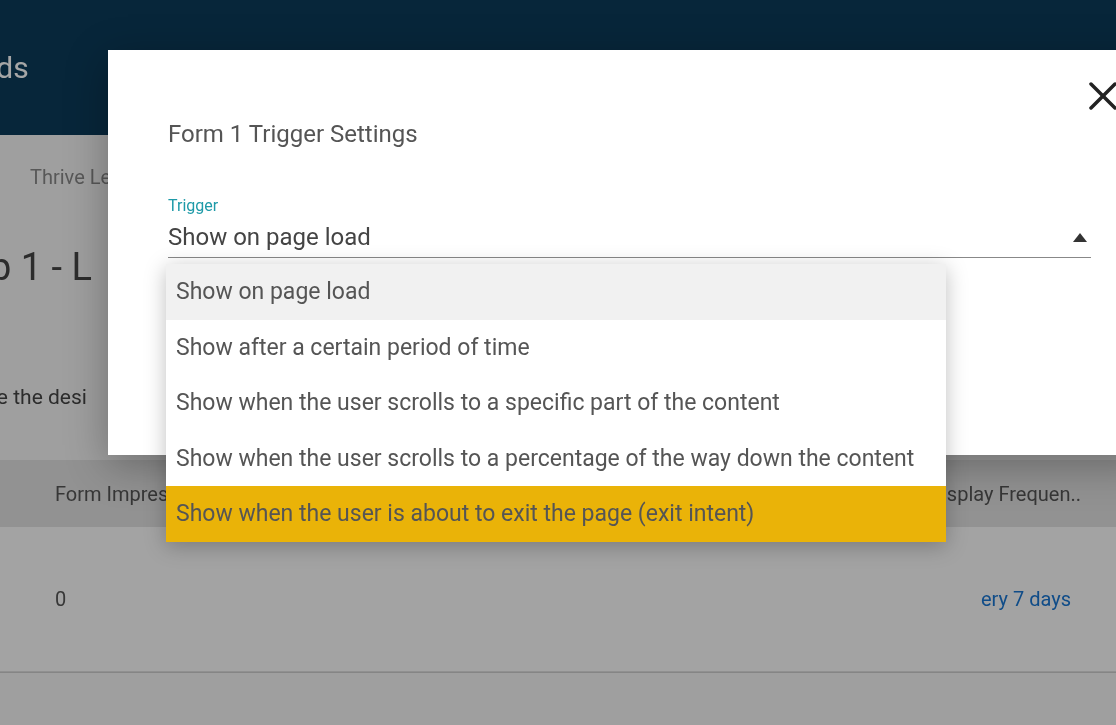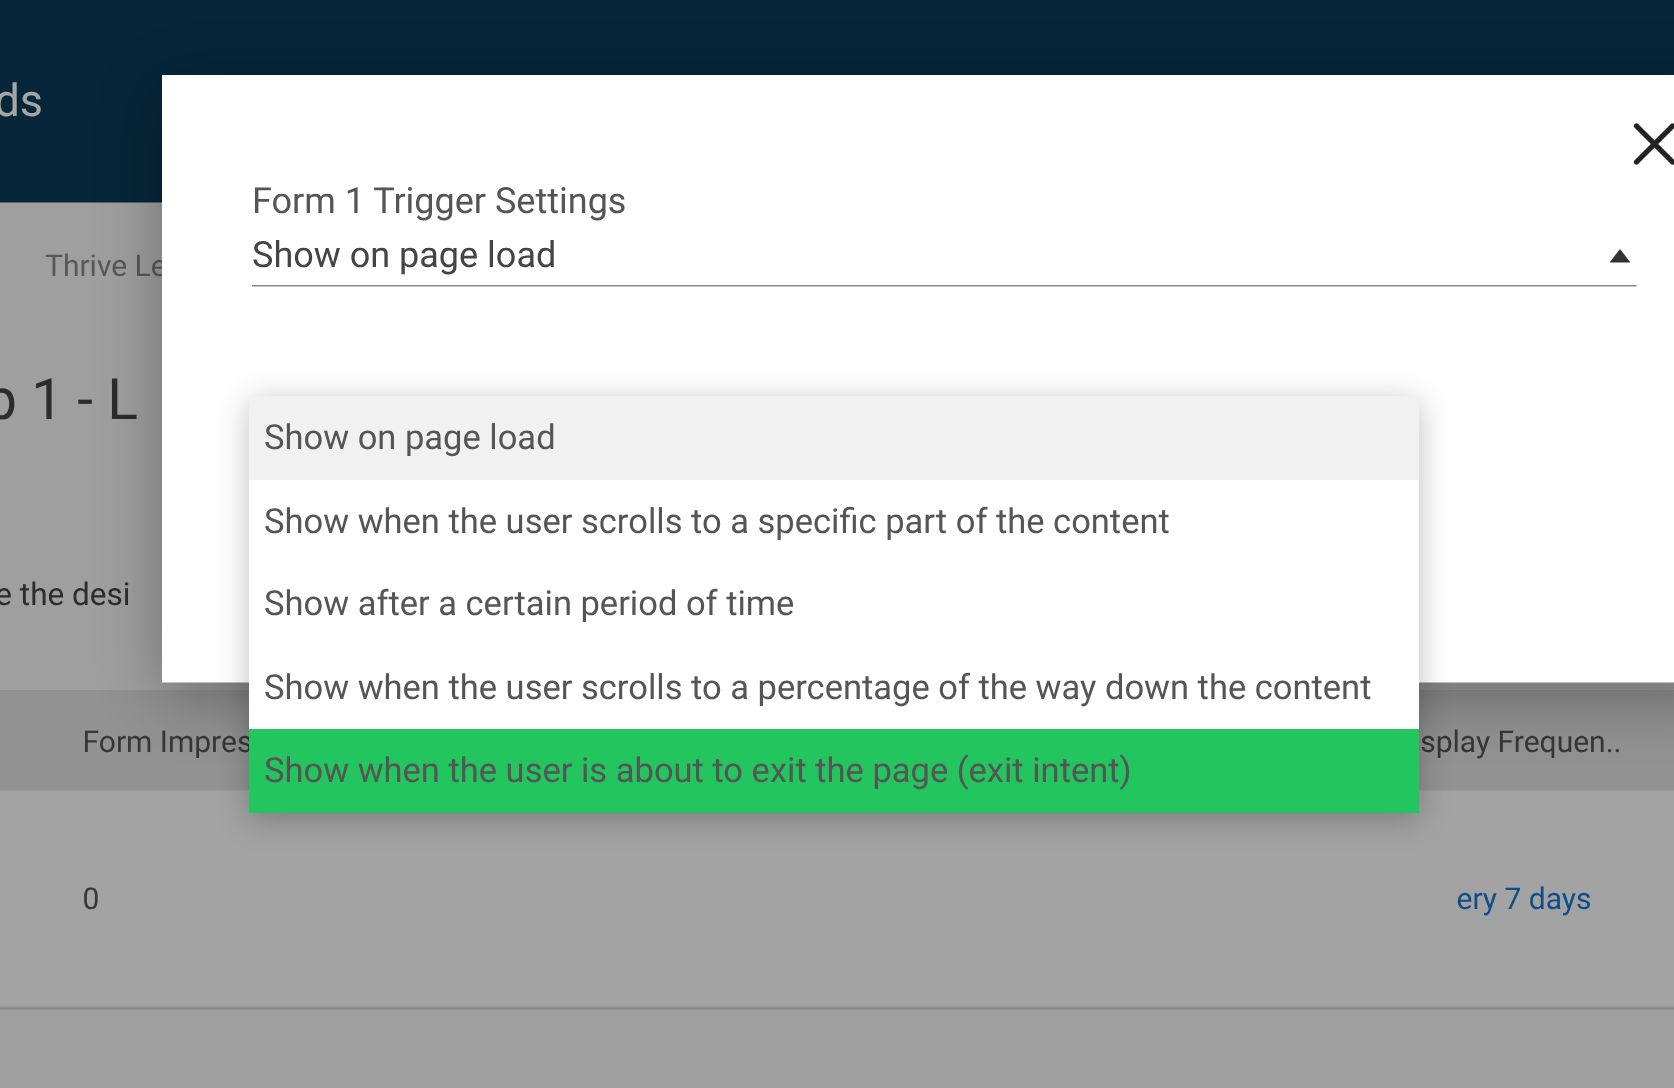--- a/index.html
+++ b/index.html
@@ -260,6 +260,7 @@
     </svg>
   </div>
   <div class="modal-title">Form 1 Trigger Settings</div>
+  <span class="trigger-label">Trigger</span>
   <div class="select-box">
     <span class="select-value">Show on page load</span>
     <span class="select-arrow"></span>

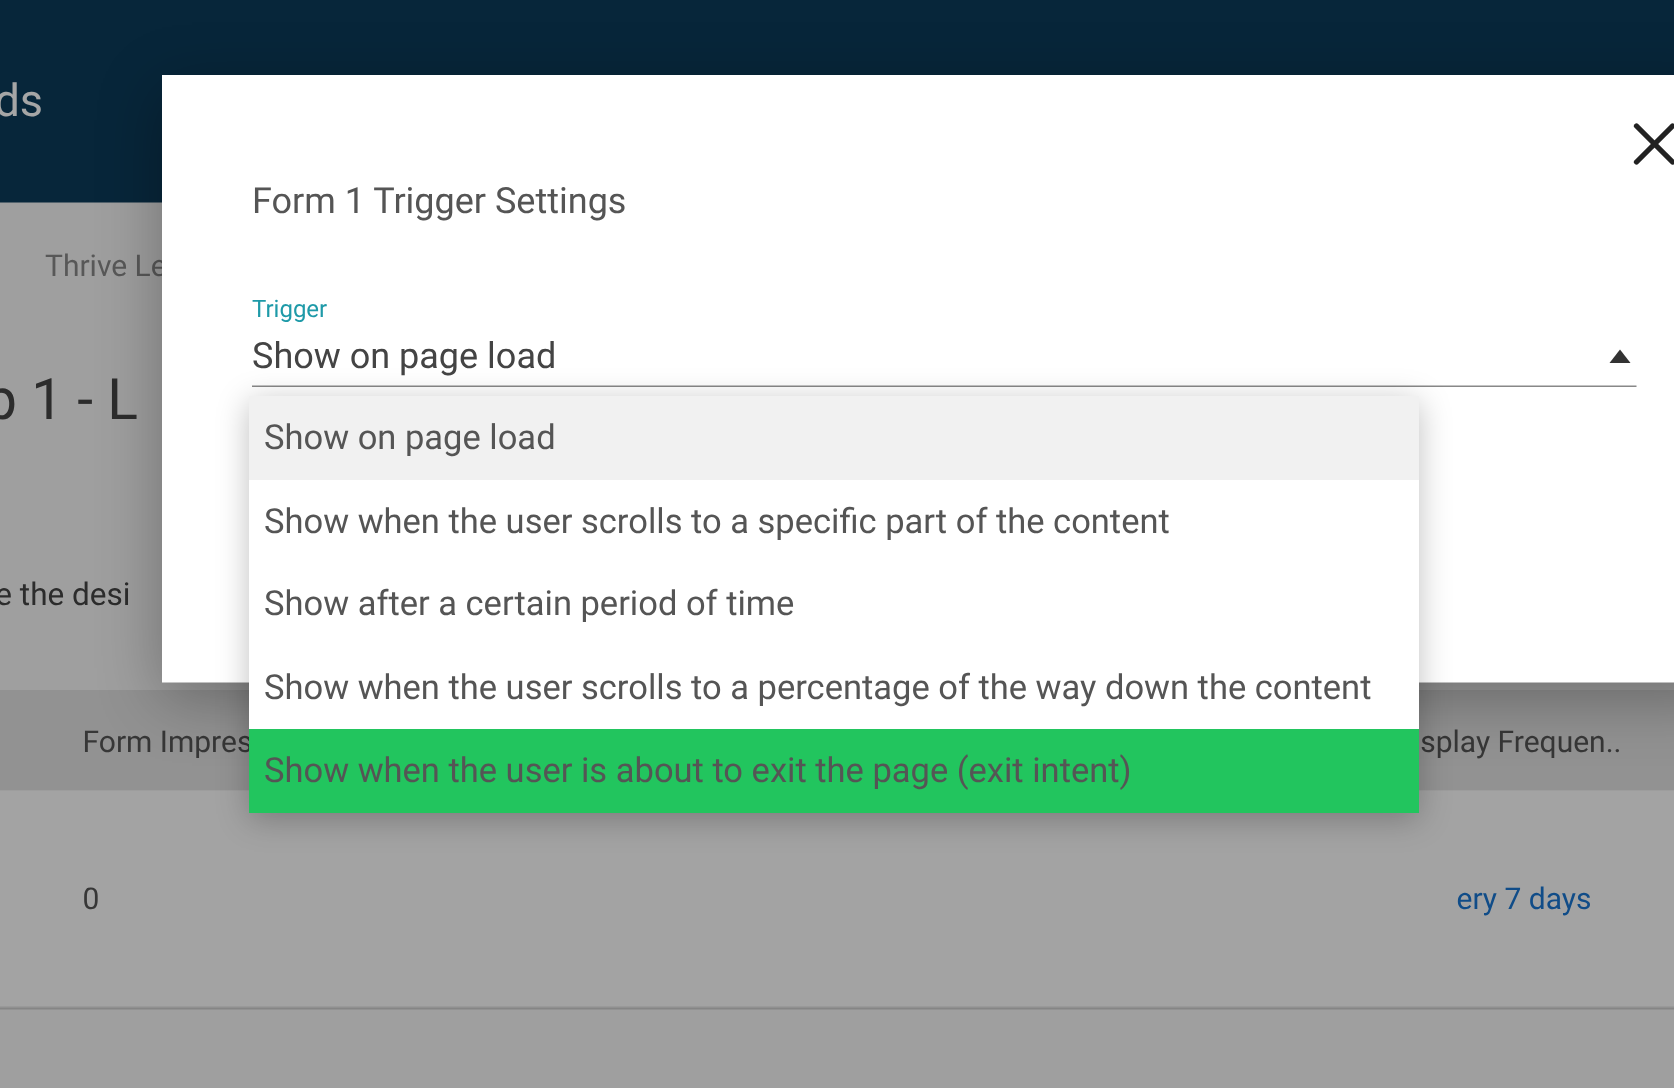--- a/index.html
+++ b/index.html
@@ -270,8 +270,8 @@
 
 <div class="dropdown">
   <div class="dropdown-item selected">Show on page load</div>
+  <div class="dropdown-item">Show after a certain period of time</div>
   <div class="dropdown-item">Show when the user scrolls to a specific part of the content</div>
-  <div class="dropdown-item">Show after a certain period of time</div>
   <div class="dropdown-item">Show when the user scrolls to a percentage of the way down the content</div>
   <div class="dropdown-item hovered">Show when the user is about to exit the page (exit intent)</div>
 </div>

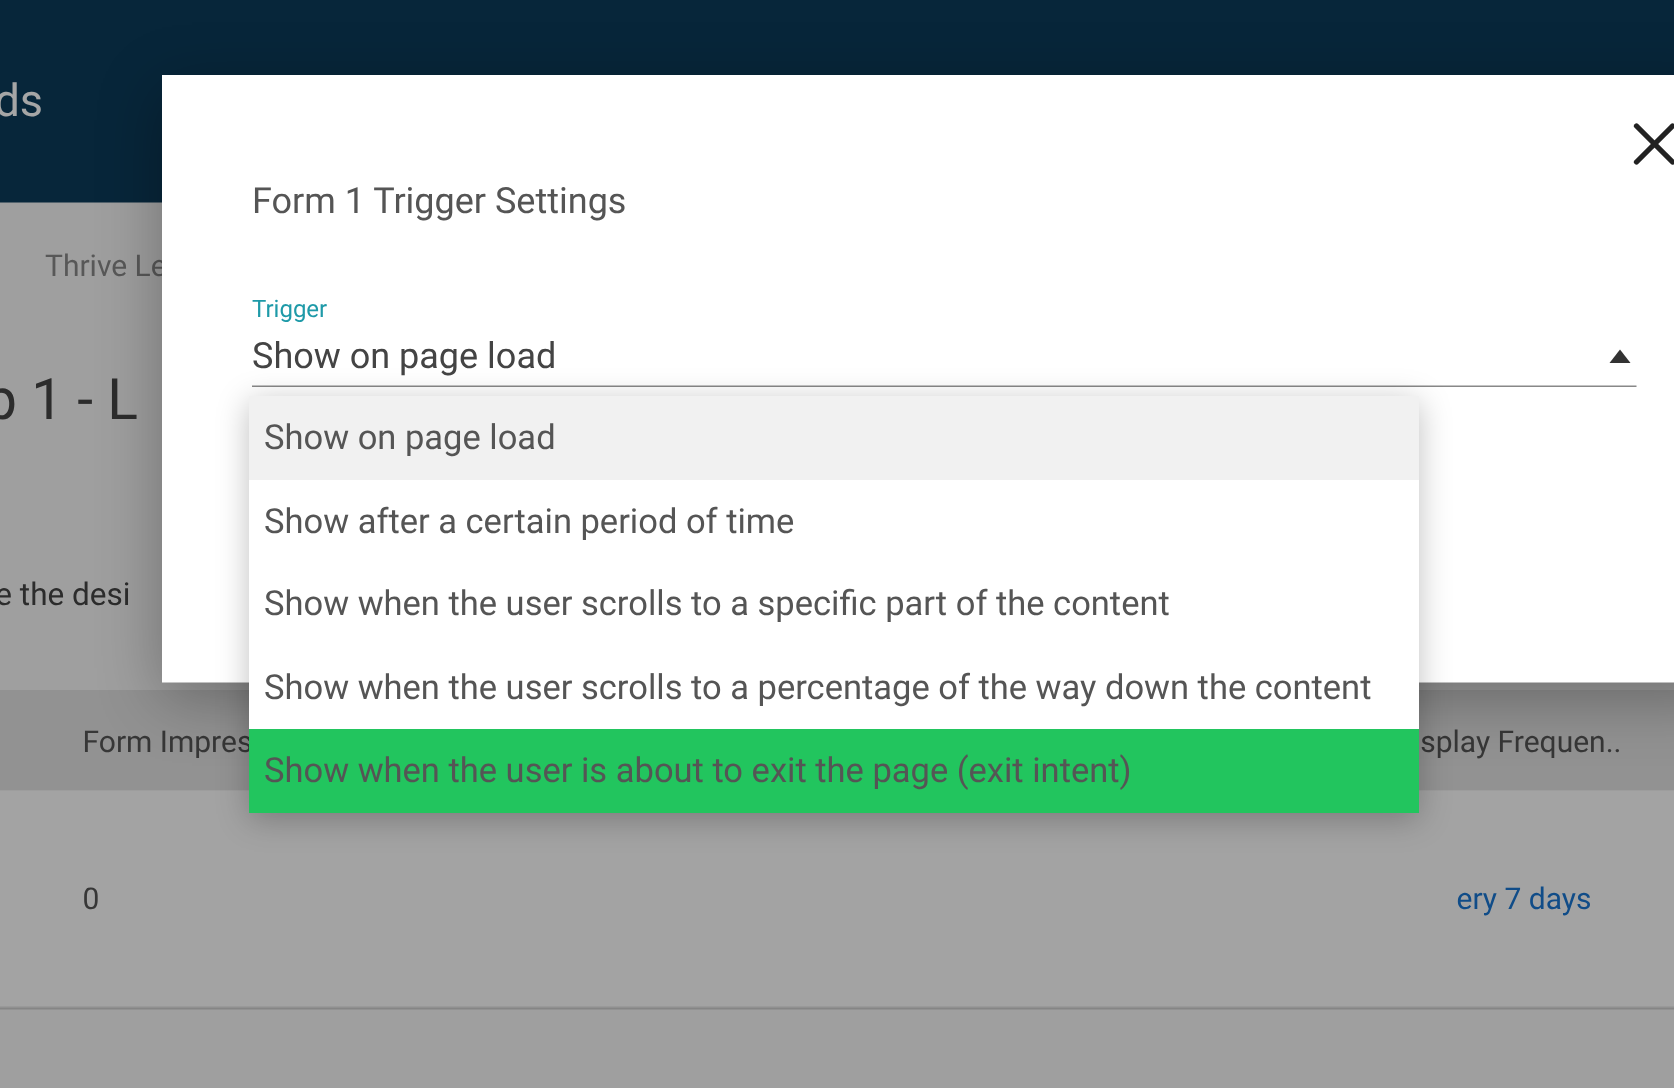--- a/index.html
+++ b/index.html
@@ -214,7 +214,7 @@
       background: #f1f1f1;
     }
     .dropdown-item.hovered {
-      background: #22c55e;
+      background: #eab308;
     }
   </style>
 </head>

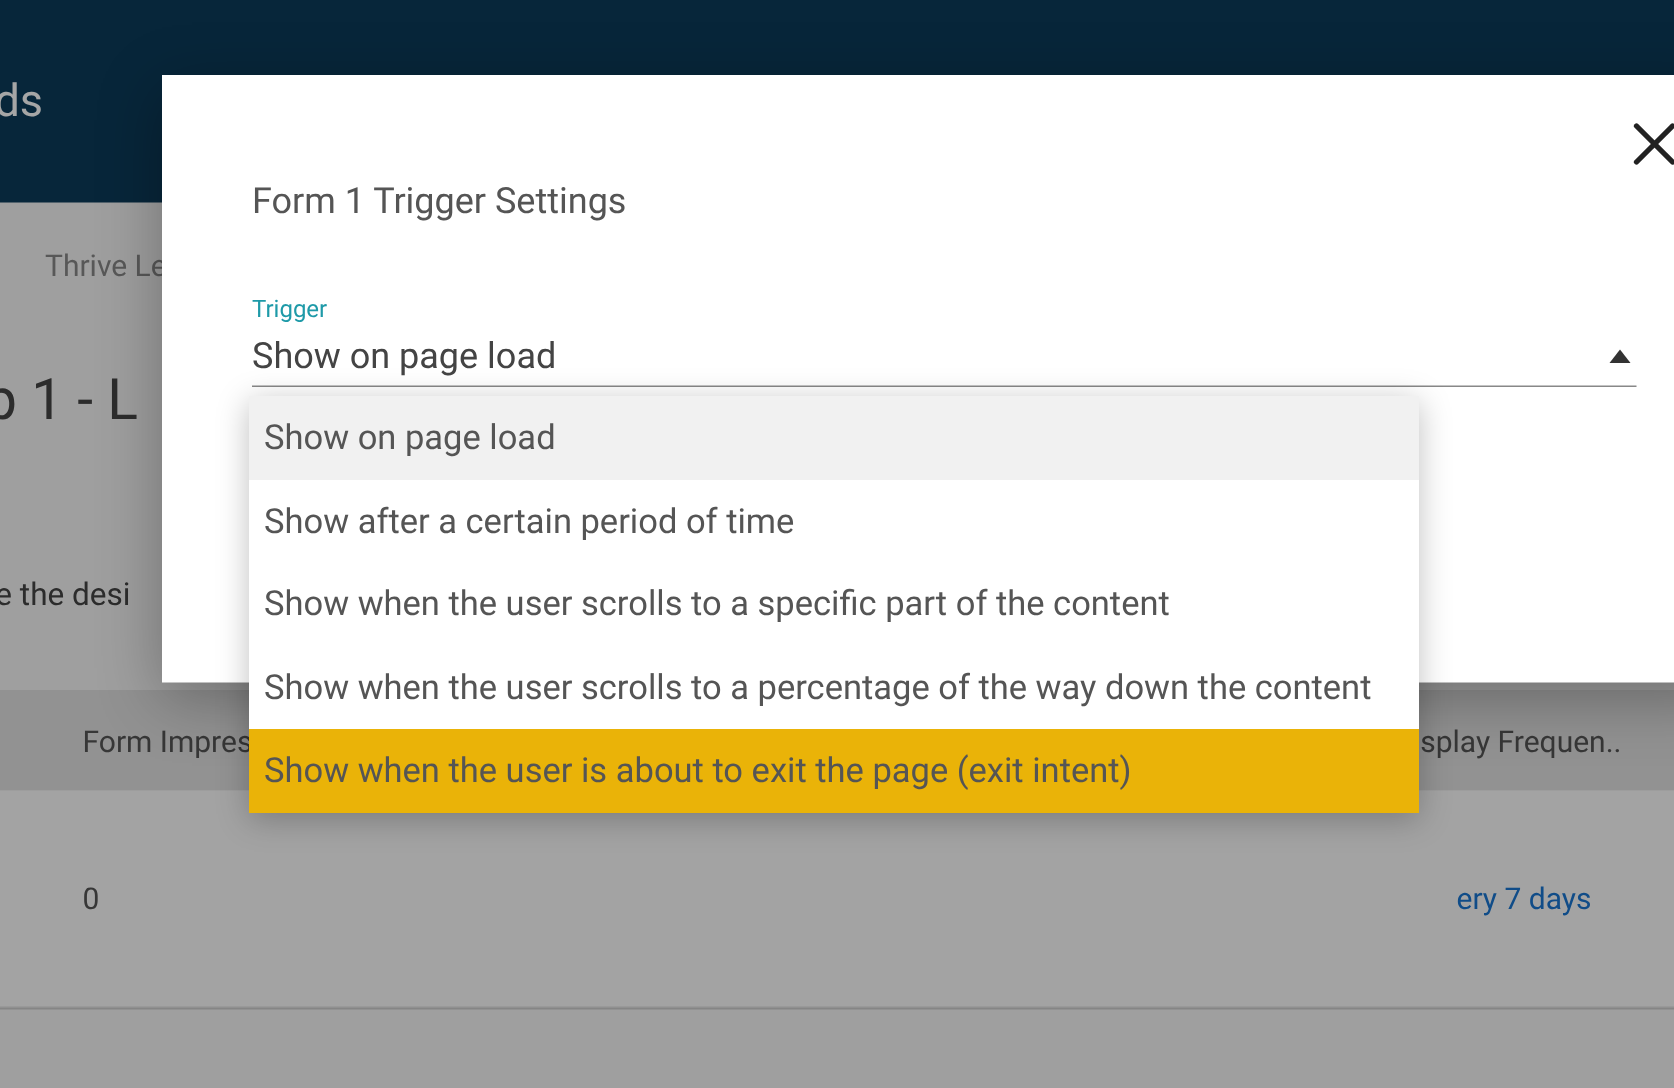--- a/index.html
+++ b/index.html
@@ -125,7 +125,7 @@
     }
     .table-cell-freq {
       position: absolute;
-      right: 55px;
+      right: 45px;
       color: #1976d2;
       font-size: 20px;
     }

